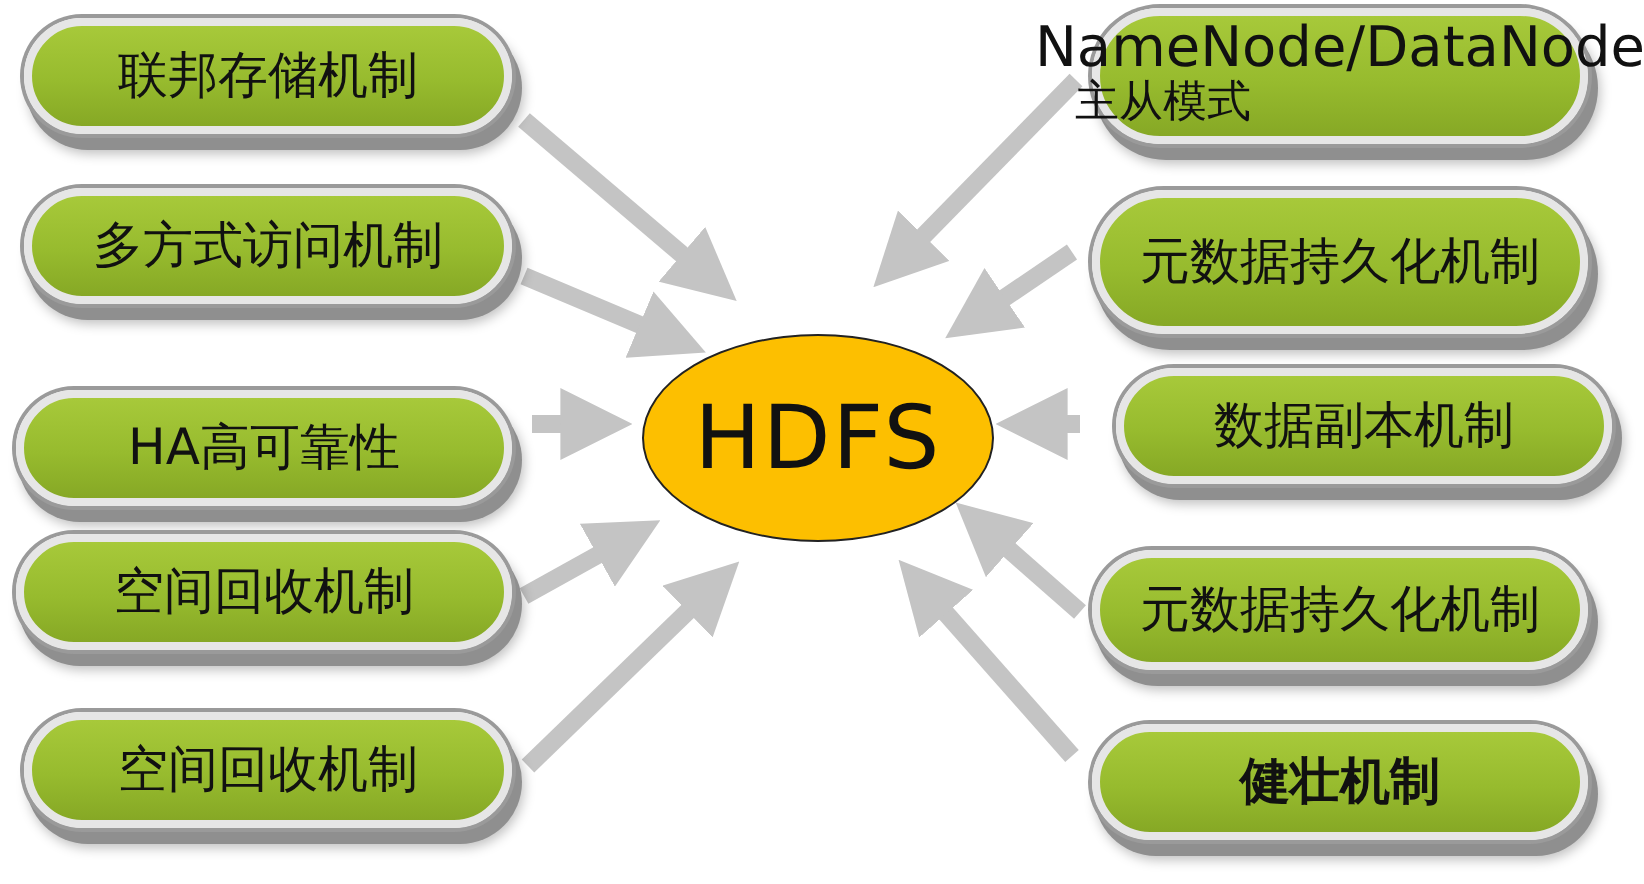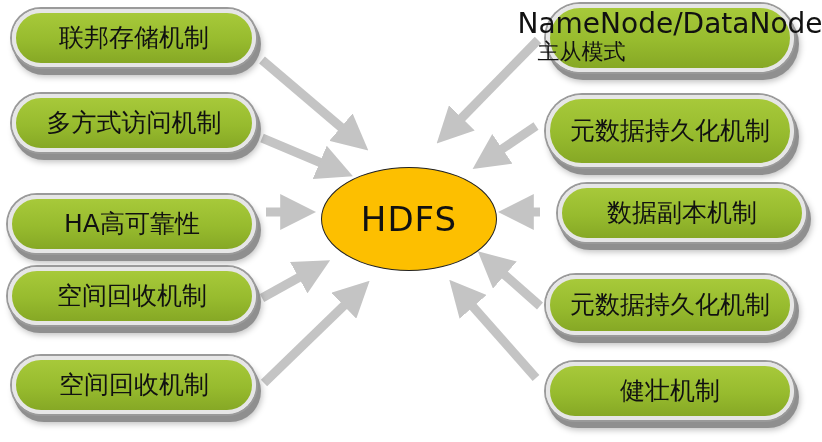--- a/index.html
+++ b/index.html
@@ -20,7 +20,7 @@
     position:absolute; left:321px; top:167px; width:176px; height:104px;
     border-radius:50%; background:#fdbf00; border:1.5px solid #222;
     display:flex; align-items:center; justify-content:center;
-    font-size:34px; letter-spacing:1px; color:#111; box-sizing:border-box;
+    font-size:44px; letter-spacing:1px; color:#111; box-sizing:border-box;
   }
   svg.arrows { position:absolute; left:0; top:0; }
 </style>

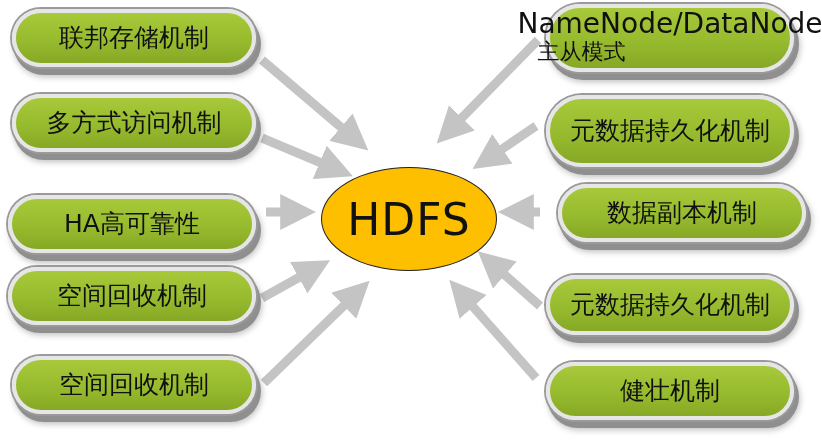--- a/index.html
+++ b/index.html
@@ -80,7 +80,7 @@
 <div class="node" style="left:546px;top:275px;width:248px;height:60px;">
   <span>元数据持久化机制</span>
 </div>
-<div class="node" style="left:546px;top:362px;width:248px;height:58px;">
+<div class="node" style="left:546px;top:362px;width:248px;height:58px;font-weight:bold;">
   <span>健壮机制</span>
 </div>
 

